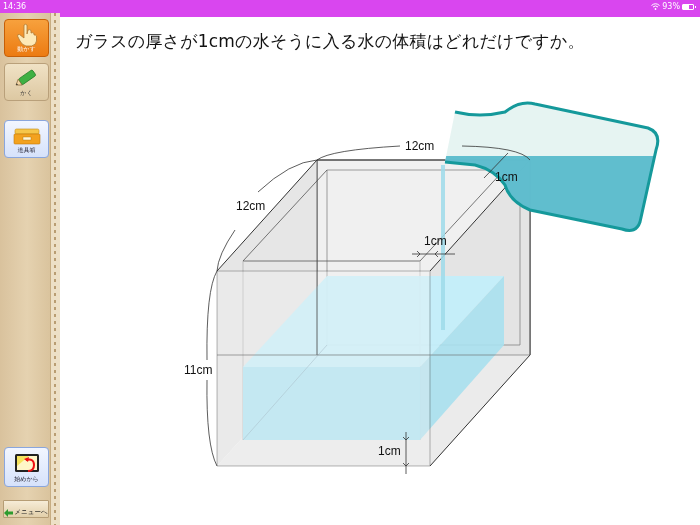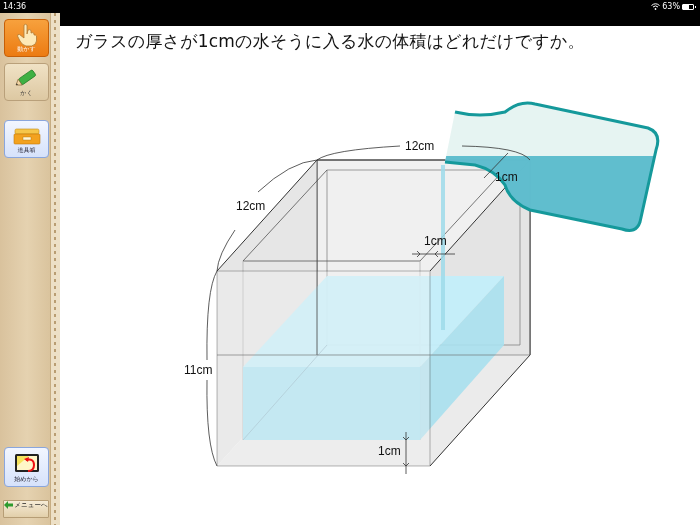--- a/index.html
+++ b/index.html
@@ -7,8 +7,8 @@
     body { position: relative; font-family: "DejaVu Sans", "Liberation Sans", sans-serif; }
 
     .status-bar {
-      position: absolute; left: 0; top: 0; width: 700px; height: 26px;
-      background: #000000; color: #fff; font-size: 8px; line-height: 13px;
+      position: absolute; left: 0; top: 0; width: 700px; height: 17px;
+      background: #d946ef; color: #fff; font-size: 8px; line-height: 13px;
     }
     .status-bar .time { position: absolute; left: 3px; top: 0; }
     .status-bar .right { position: absolute; right: 6px; top: 0; display: flex; align-items: center; gap: 2px; }

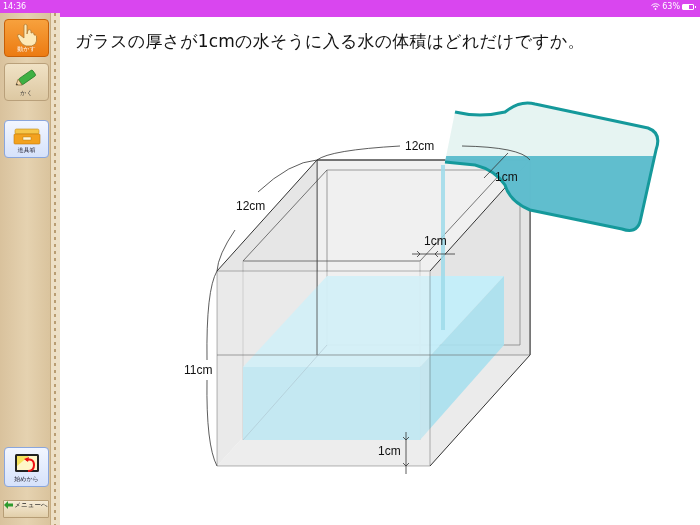--- a/index.html
+++ b/index.html
@@ -64,7 +64,7 @@
       <path d="M2 4 Q4.5 1.8 7 4" stroke="#fff" stroke-width="1" fill="none"></path>
       <circle cx="4.5" cy="6" r="0.9" fill="#fff"></circle>
     </svg>
-    <span>63%</span>
+    <span>93%</span>
     <span class="battery"></span>
   </span>
 </div>

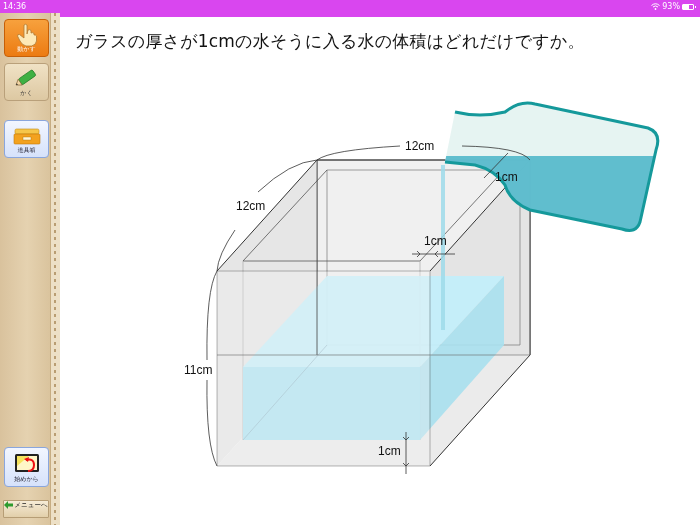--- a/index.html
+++ b/index.html
@@ -41,7 +41,7 @@
     .menu-btn {
       position: absolute; left: 3px; top: 500px; width: 46px; height: 18px;
       background: linear-gradient(180deg, #f6ecd7, #e2cfaa); border: 1px solid #b69d75; border-radius: 1px;
-      font-size: 6.5px; color: #222; display: flex; align-items: flex-start; justify-content: center; gap: 1px; cursor: pointer;
+      font-size: 6.5px; color: #222; display: flex; align-items: flex-end; justify-content: center; gap: 1px; cursor: pointer;
     }
     .icon-wrap { position: absolute; left: 50%; transform: translateX(-50%); }
 

